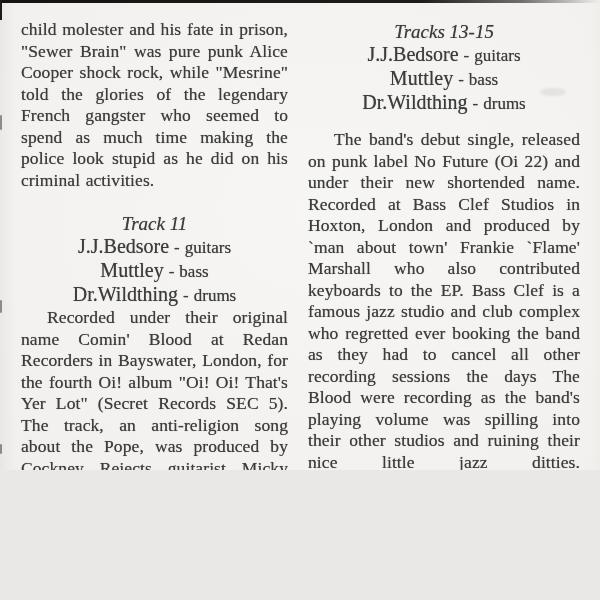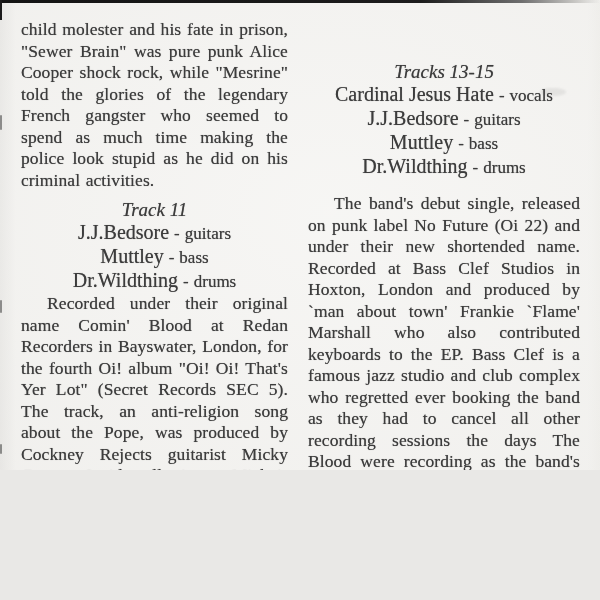--- a/index.html
+++ b/index.html
@@ -59,7 +59,6 @@
     font-size: 19px;
     line-height: 23px;
     text-align: center;
-    margin-top: 40px;
   }
   .col-left .track-heading { margin-top: 7px; }
   .credits { text-align: center; }

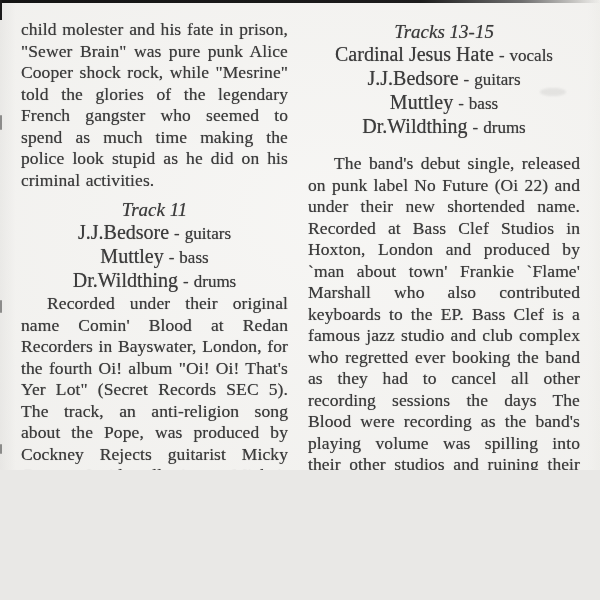--- a/index.html
+++ b/index.html
@@ -107,9 +107,6 @@
 
     <div class="credits">
       <div class="credit-line">
-        <span class="credit-name">Cardinal Jesus Hate</span><span class="credit-sep">-</span><span class="credit-role">vocals</span>
-      </div>
-      <div class="credit-line">
         <span class="credit-name">J.J.Bedsore</span><span class="credit-sep">-</span><span class="credit-role">guitars</span>
       </div>
       <div class="credit-line">

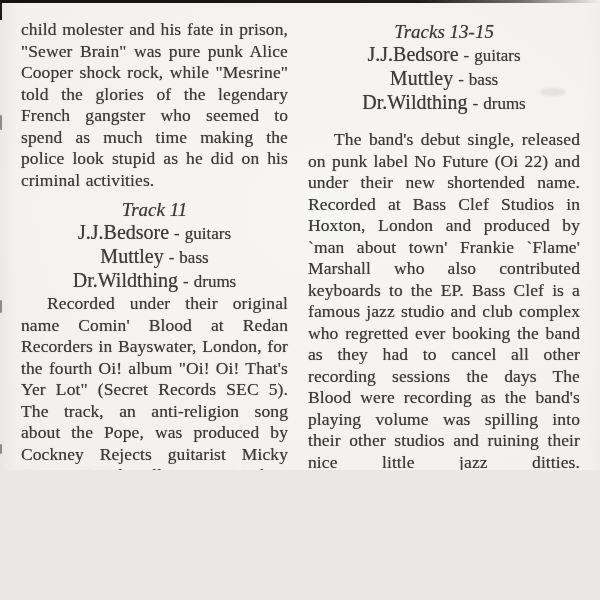--- a/index.html
+++ b/index.html
@@ -60,7 +60,7 @@
     line-height: 23px;
     text-align: center;
   }
-  .col-left .track-heading { margin-top: 7px; }
+  .col-left .track-heading { margin-top: 21px; }
   .credits { text-align: center; }
   .credit-line { line-height: 23px; white-space: nowrap; }
   .credit-name { font-size: 20px; }

